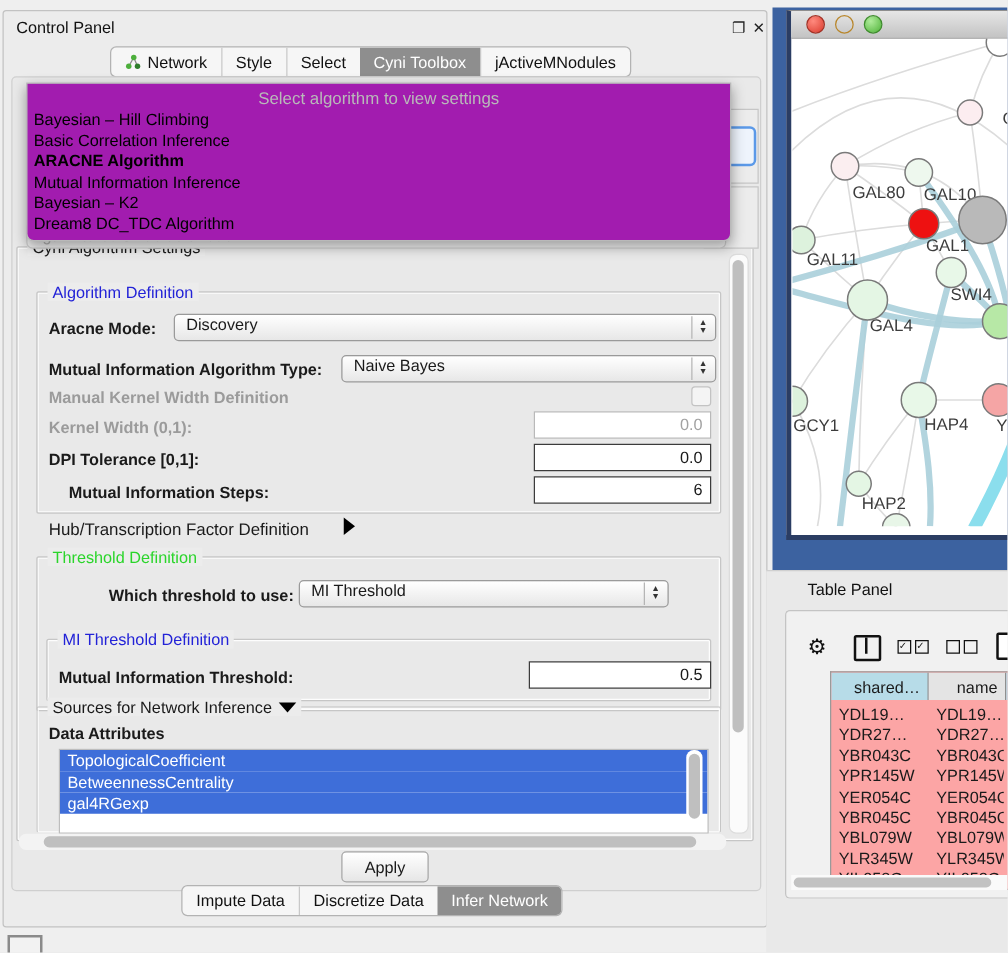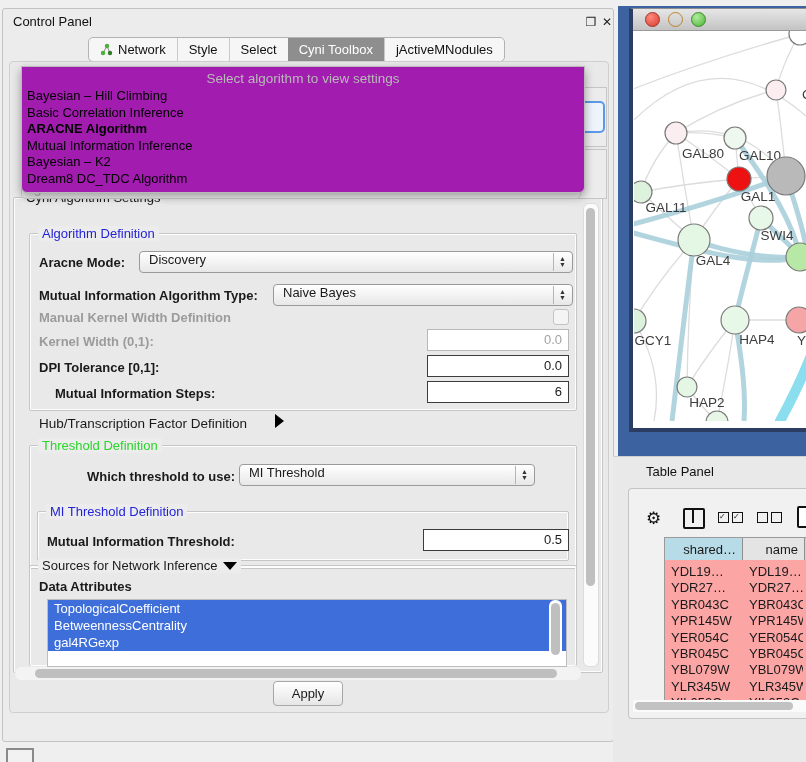--- a/index.html
+++ b/index.html
@@ -191,6 +191,17 @@
 
   <div class="abs btn" style="left:270px;top:672px;width:68px;height:23px;">Apply</div>
 
+  <div class="abs tabstrip" style="left:142px;top:699px;" id="bottom-tabs">
+      <div class="tab">
+        <span>Impute Data</span>
+      </div>
+      <div class="tab">
+        <span>Discretize Data</span>
+      </div>
+      <div class="tab sel">
+        <span>Infer Network</span>
+      </div>
+    </div>
 </div>
 
 <div class="abs desktop"></div>

